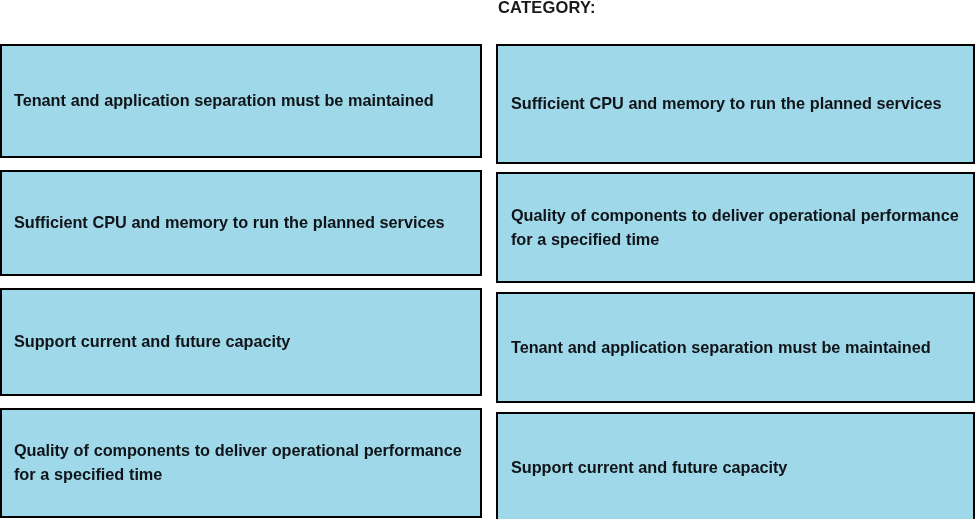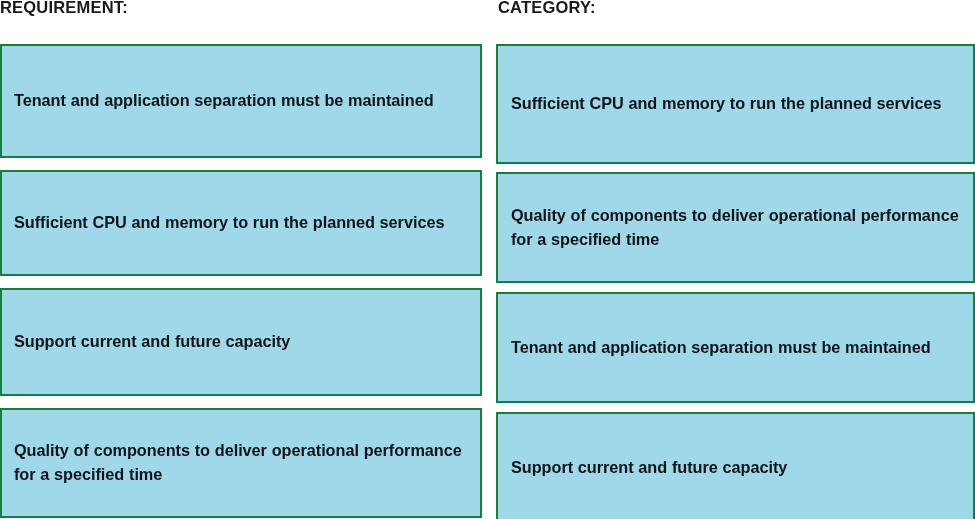--- a/index.html
+++ b/index.html
@@ -86,7 +86,6 @@
 
 <div class="page">
 
-  <div class="col-header left">REQUIREMENT:</div>
 
   <div class="col-header right">CATEGORY:</div>
 

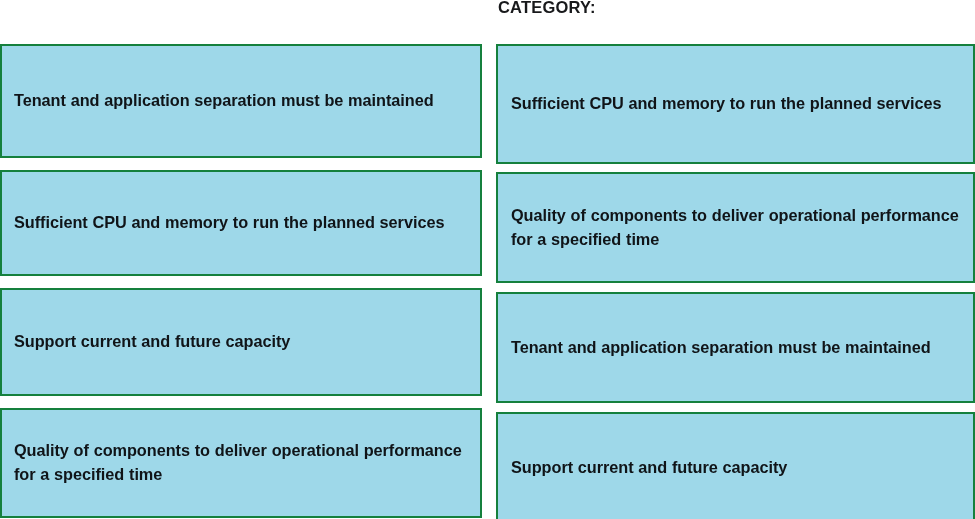--- a/index.html
+++ b/index.html
@@ -50,7 +50,7 @@
   .card {
     box-sizing: border-box;
     background: #9ed8e9;
-    border: 2px solid #15803d;
+    border: 2px solid #000000;
     display: flex;
     align-items: center;
     padding: 4px 10px 4px 12px;

